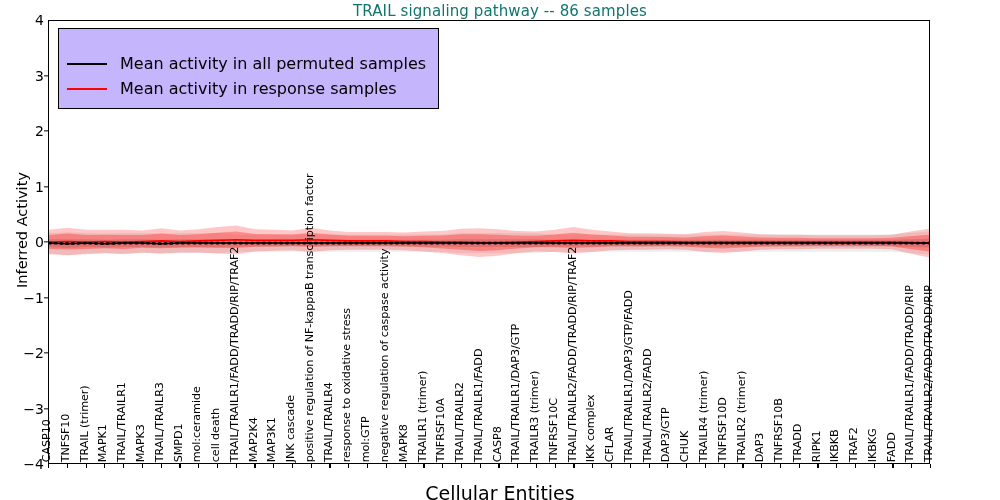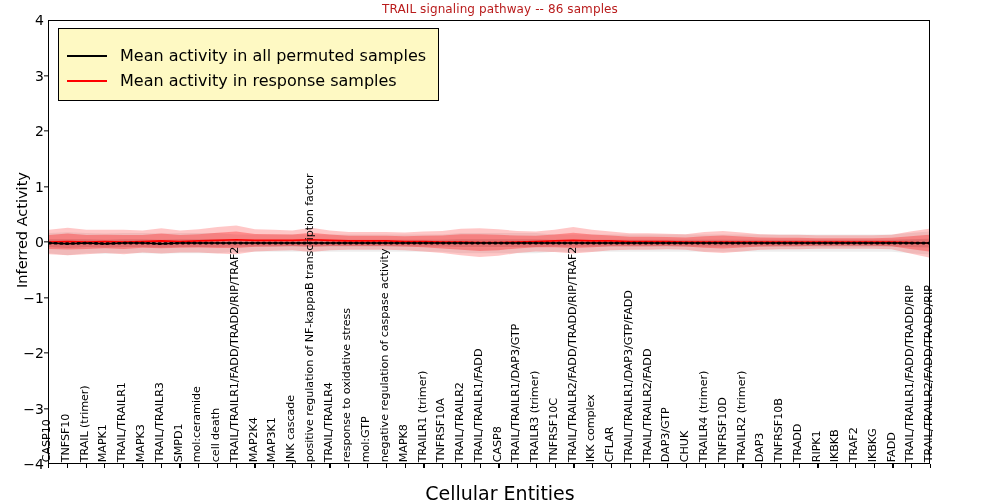--- a/index.html
+++ b/index.html
@@ -19,8 +19,8 @@
     position: absolute;
     left: 0; top: 2px; width: 1000px;
     text-align: center;
-    font-size: 12px;
-    color: #b91c1c;
+    font-size: 15px;
+    color: #0f766e;
     letter-spacing: .1px;
   }
   

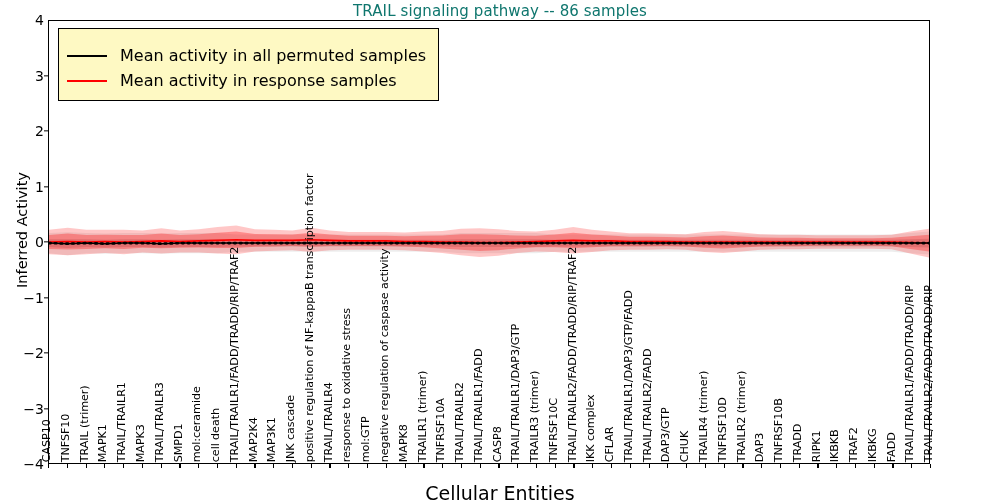--- a/index.html
+++ b/index.html
@@ -103,8 +103,8 @@
     position: absolute;
     left: 58px; top: 28px;
     border: 1.3px solid #000;
-    background: #fef9c3;
-    padding: 14px 12px 7px 8px;
+    background: #c4b5fd;
+    padding: 22px 12px 7px 8px;
     z-index: 40;
   }
   .legend-row {

